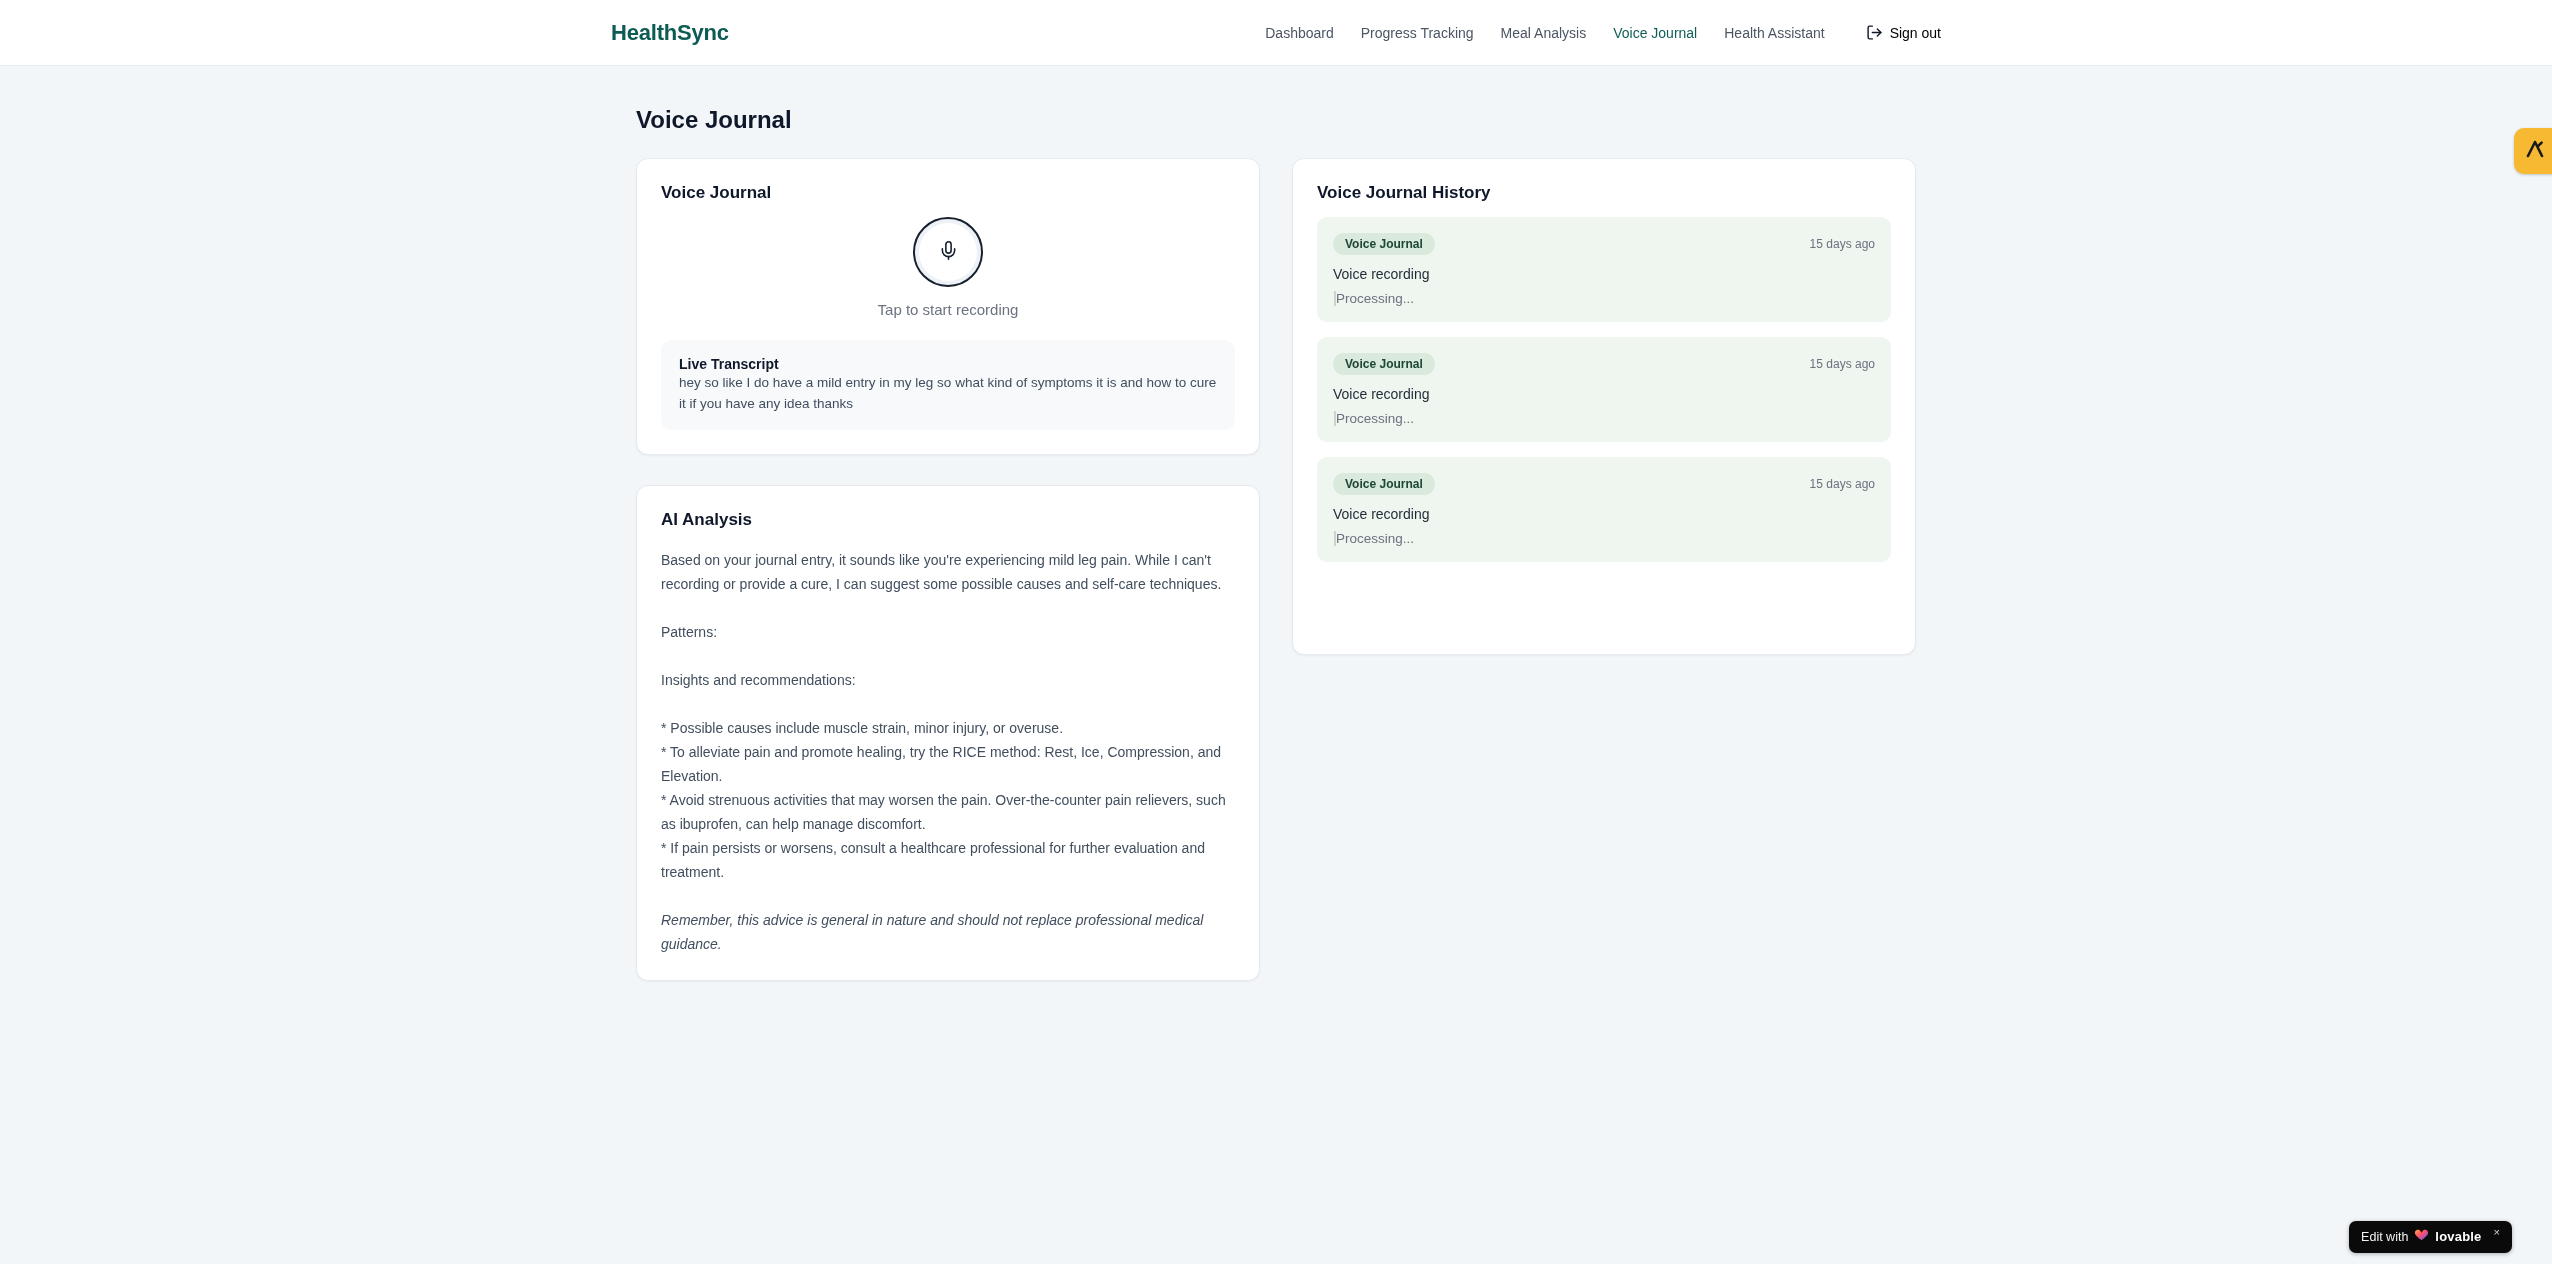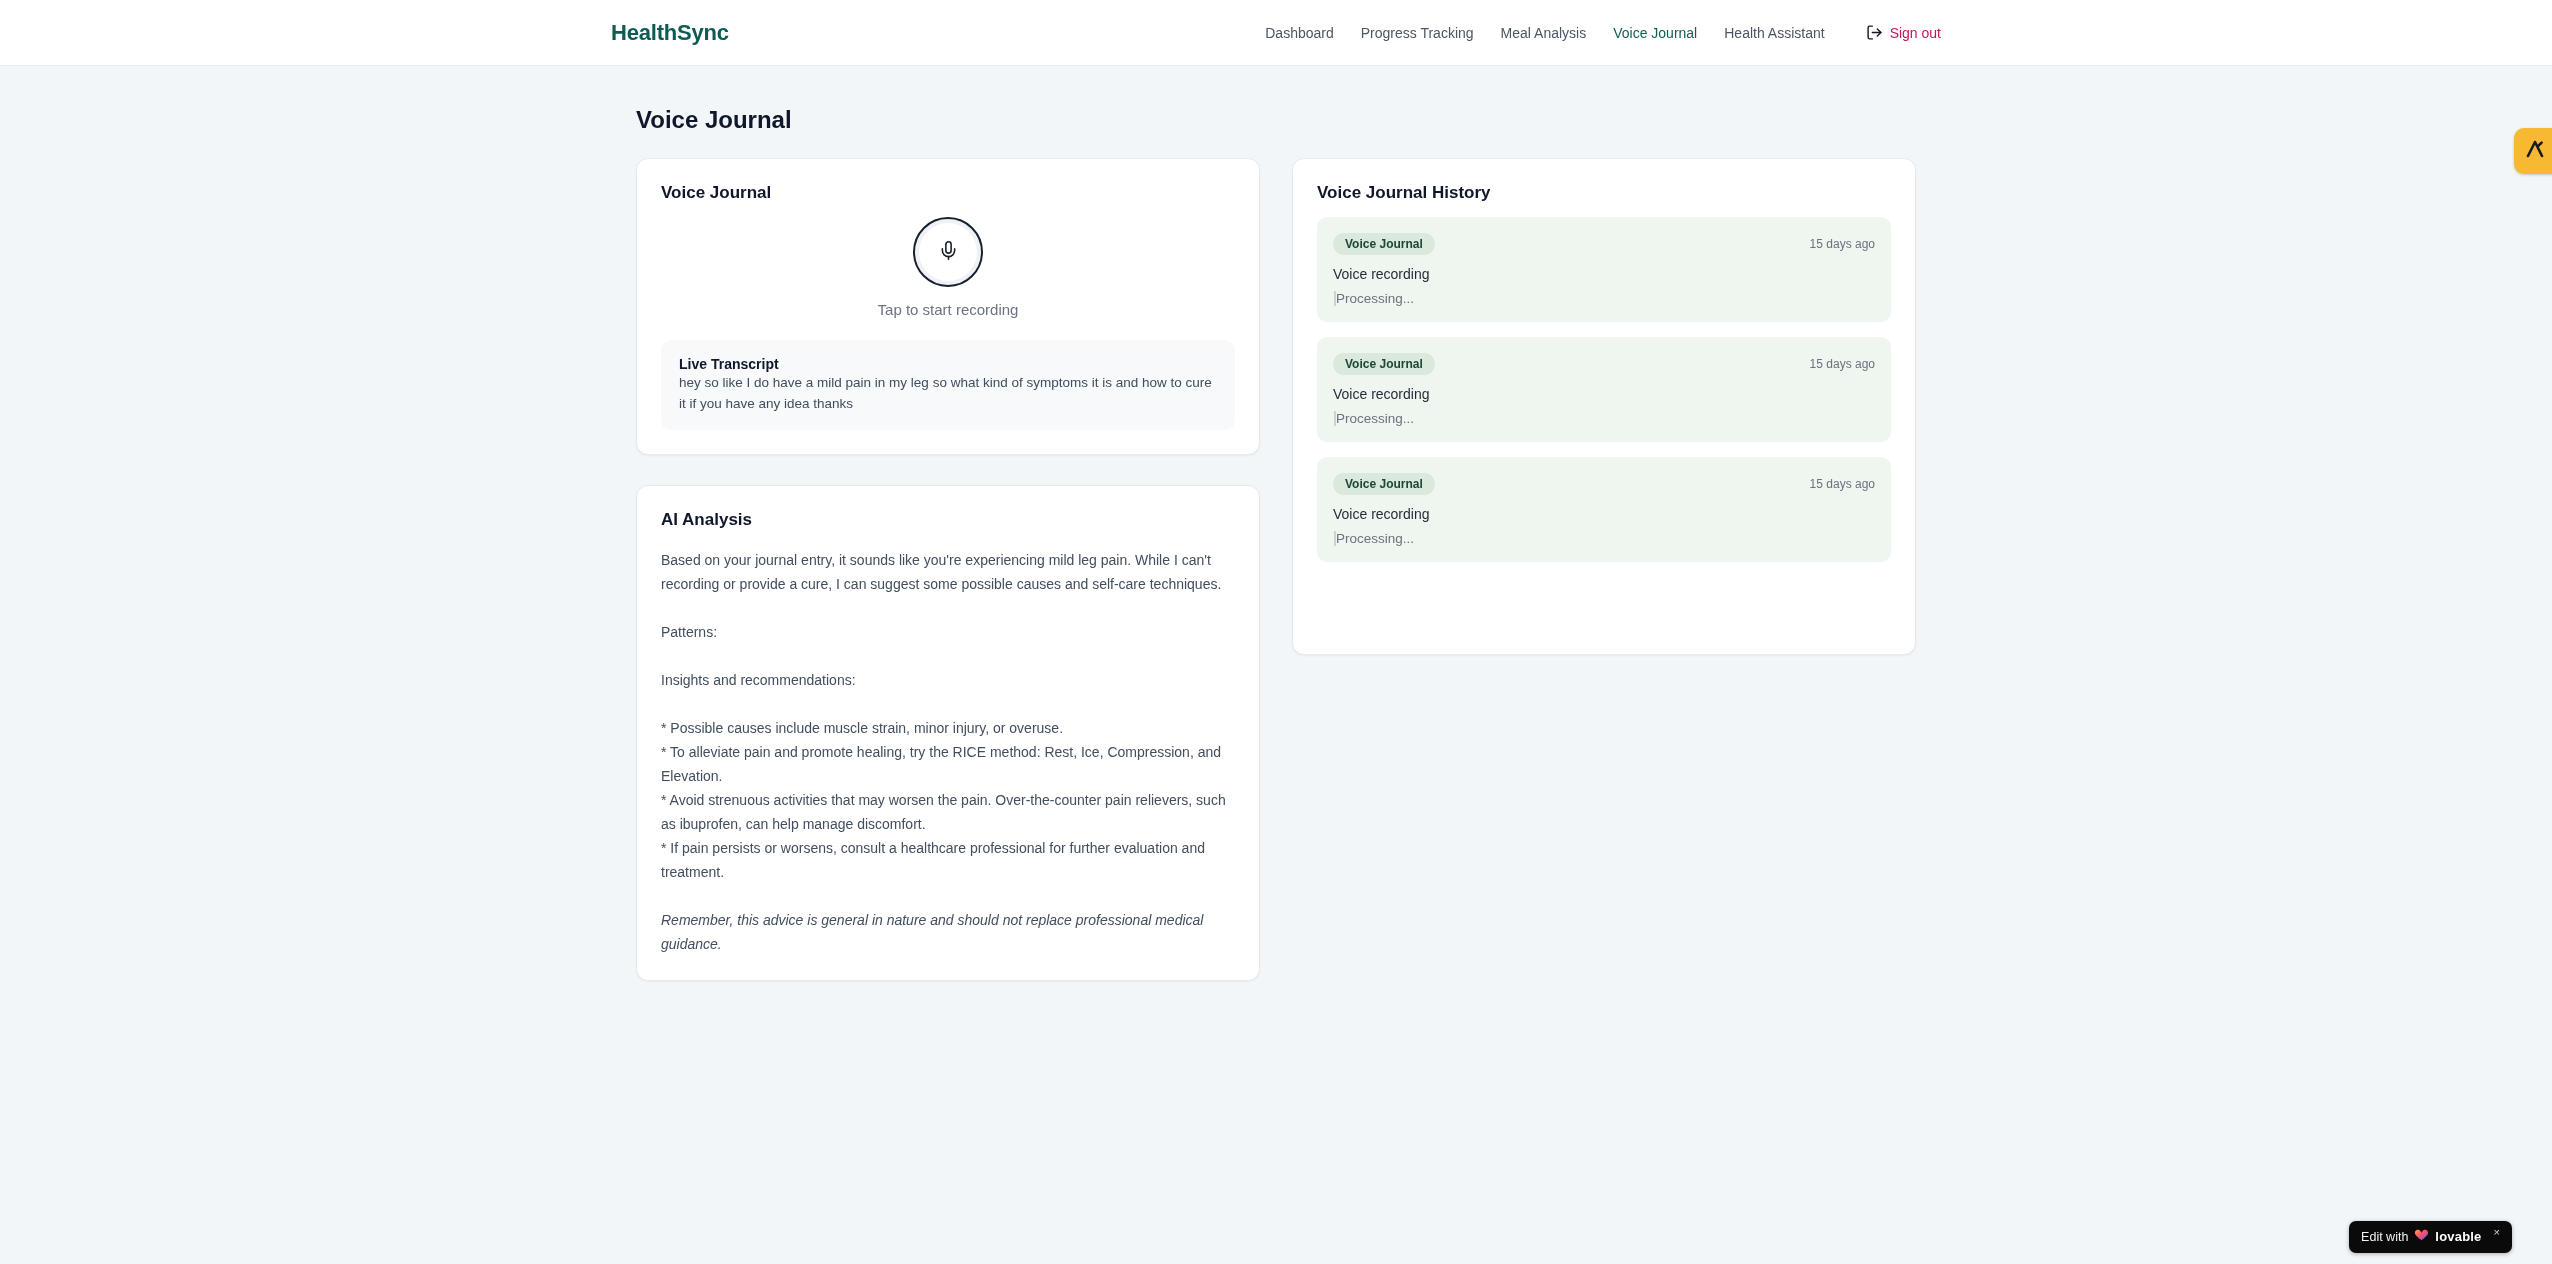--- a/index.html
+++ b/index.html
@@ -54,7 +54,7 @@
     gap: 7px;
     font-size: 14px;
     font-weight: 500;
-    color: #be185d;
+    color: #000000;
     background: none;
     border: none;
     cursor: pointer;

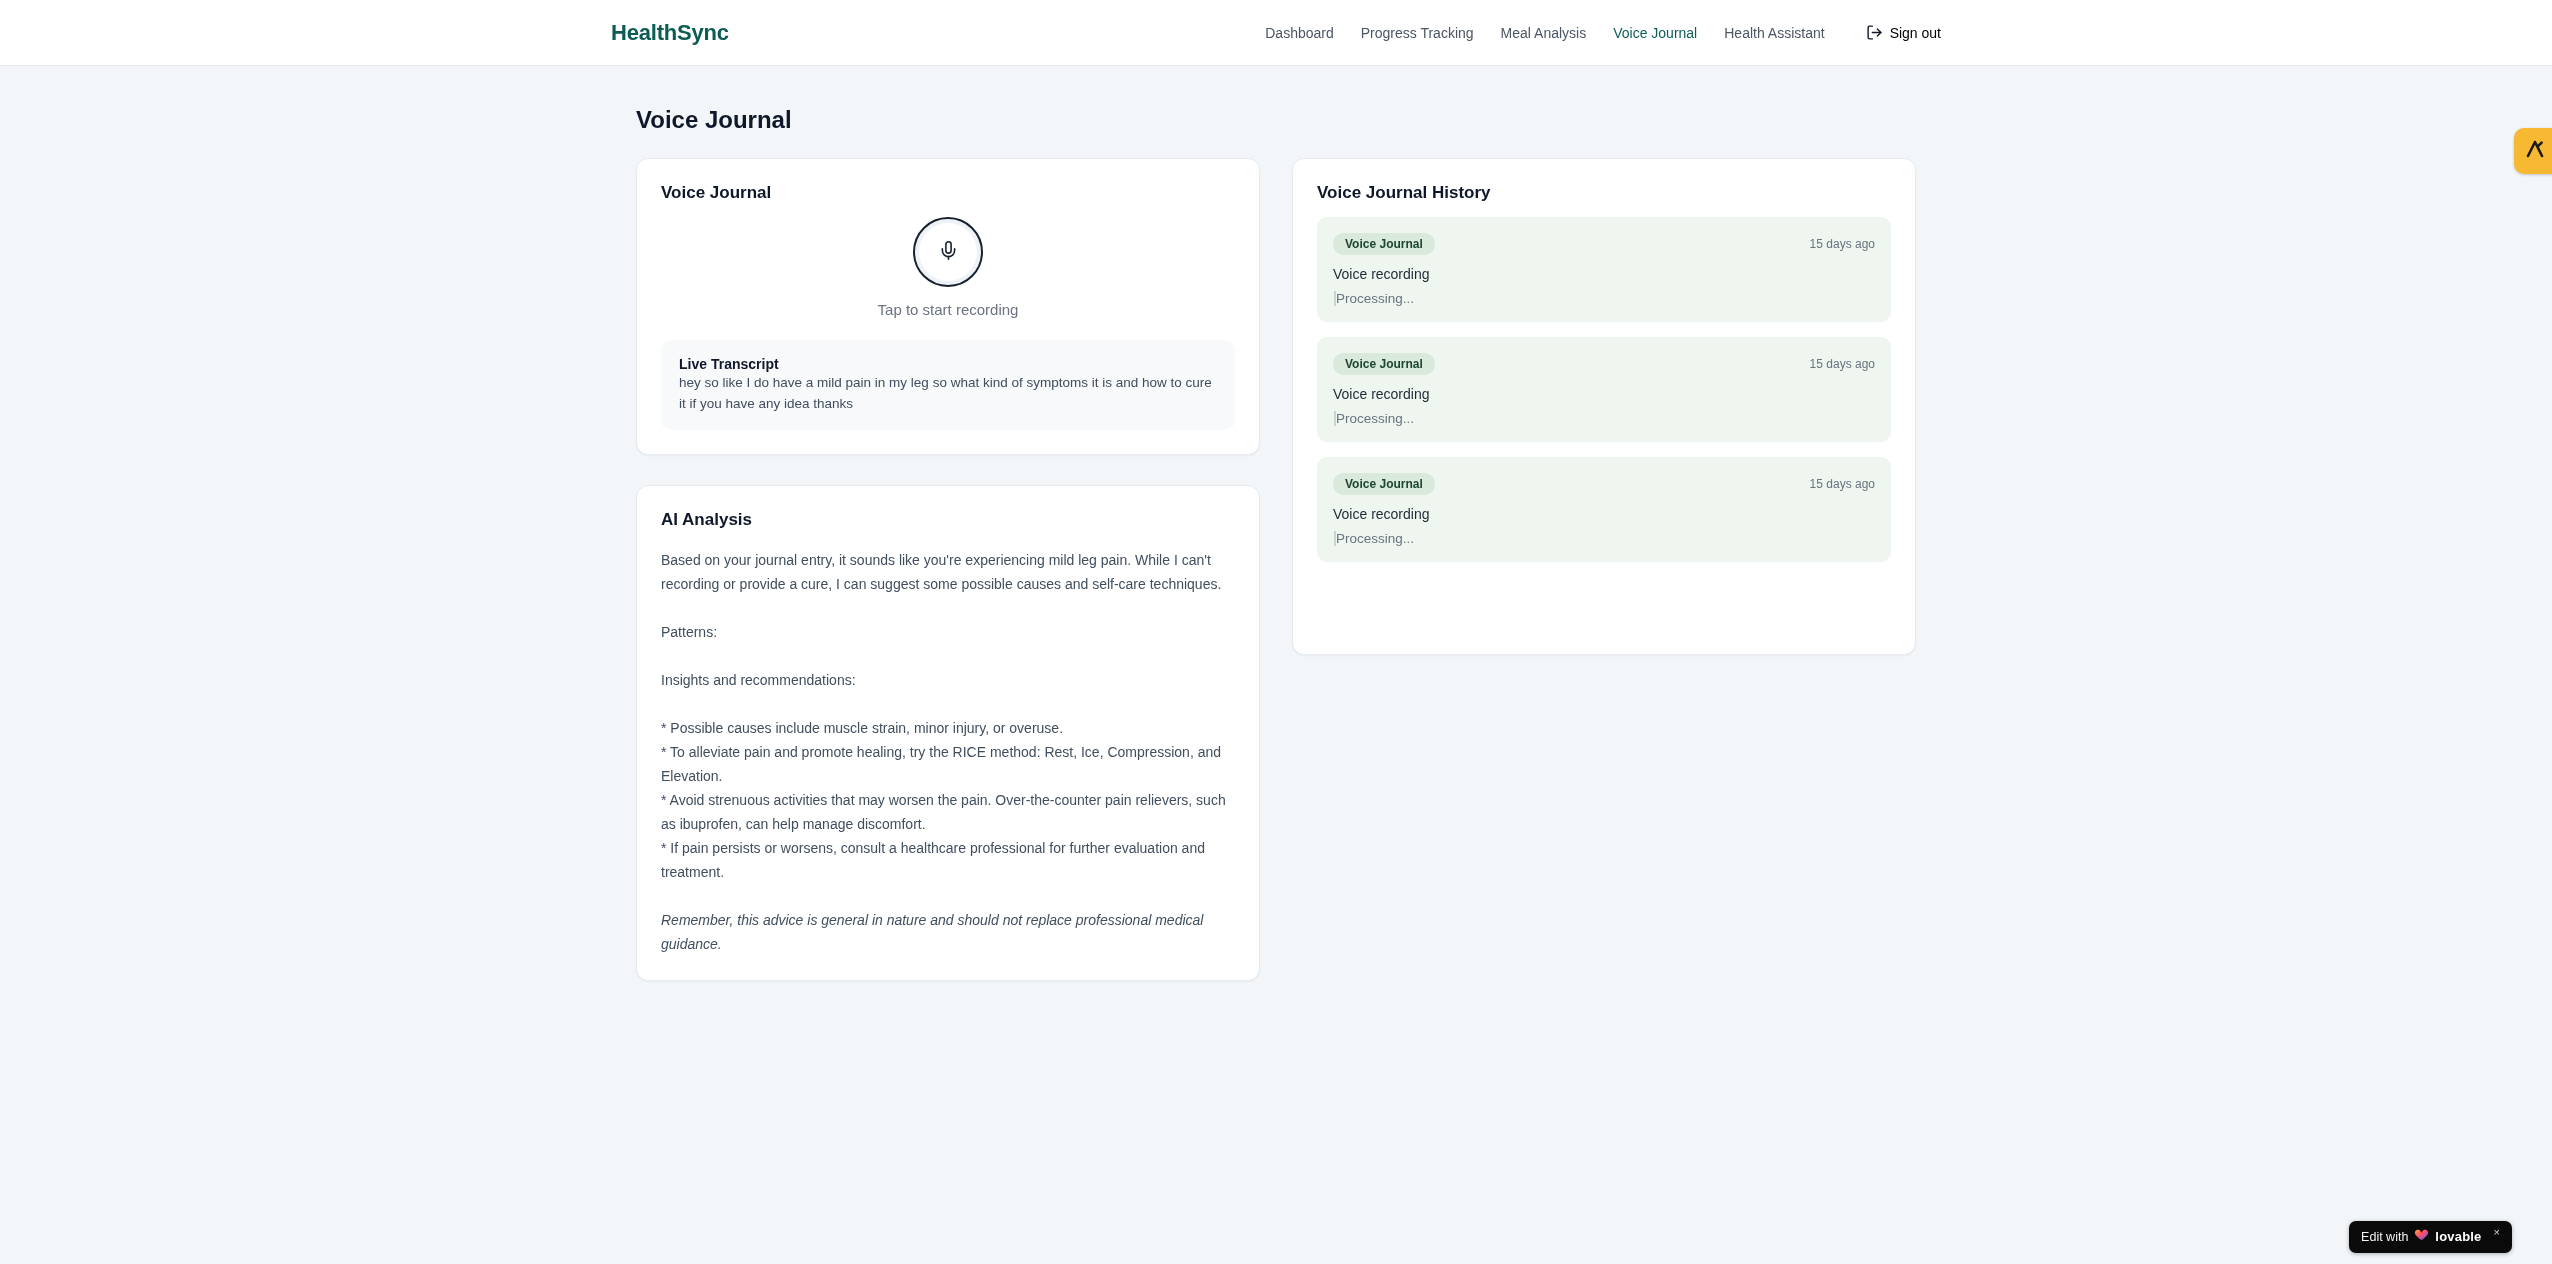--- a/index.html
+++ b/index.html
@@ -275,7 +275,7 @@
         </div>
         <div class="transcript-box">
           <div class="transcript-title">Live Transcript</div>
-          <div class="transcript-text">hey so like I do have a mild pain in my leg so what kind of symptoms it is and how to cure it if you have any idea thanks</div>
+          <div class="transcript-text">hey so like I do have a mild entry in my leg so what kind of symptoms it is and how to cure it if you have any idea thanks</div>
         </div>
       </section>
 

